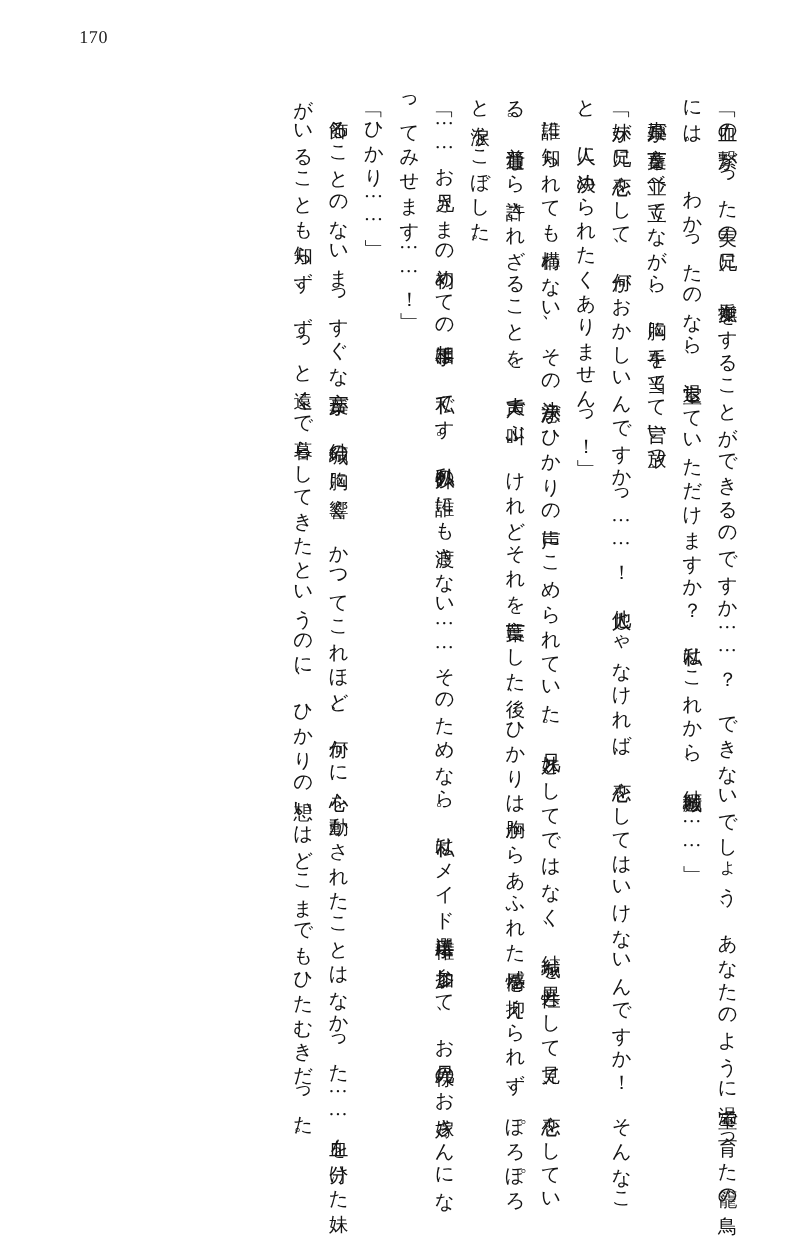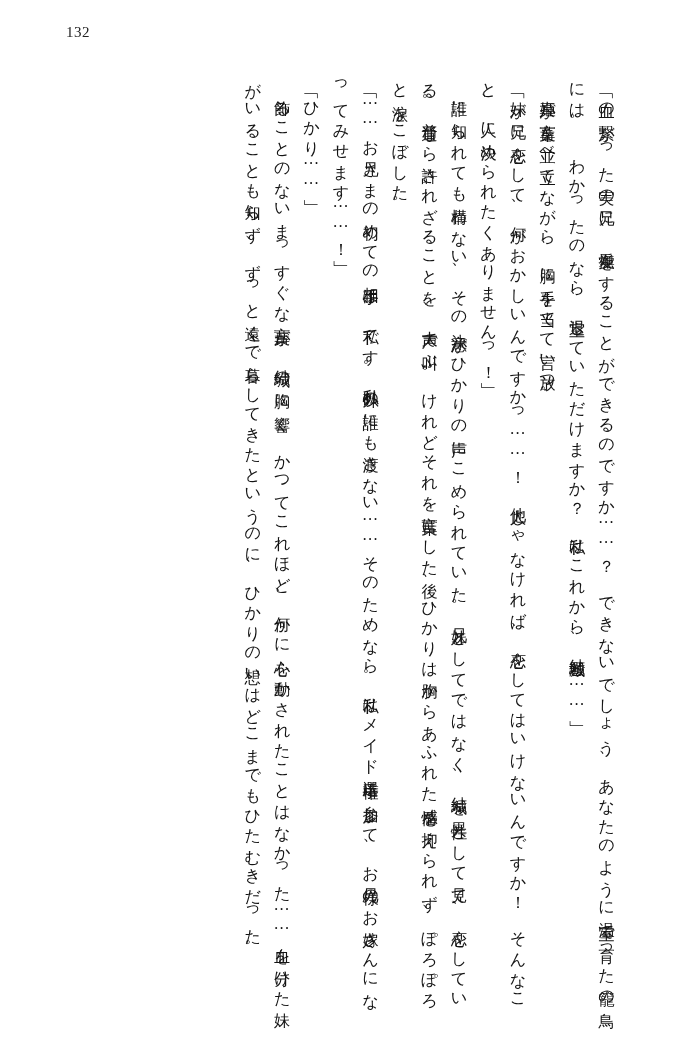--- a/index.html
+++ b/index.html
@@ -57,7 +57,7 @@
 
 <div class="page">
 
-  <div class="page-number">132</div>
+  <div class="page-number">170</div>
 
   <div class="body-text">
     <p>「血の繋がった実の兄に、愛撫をすることができるのですか……？　できないでしょう、あなたのように温室で育った籠の鳥には。　わかったのなら、退室していただけますか？　私はこれから、結城殿と……」</p>

